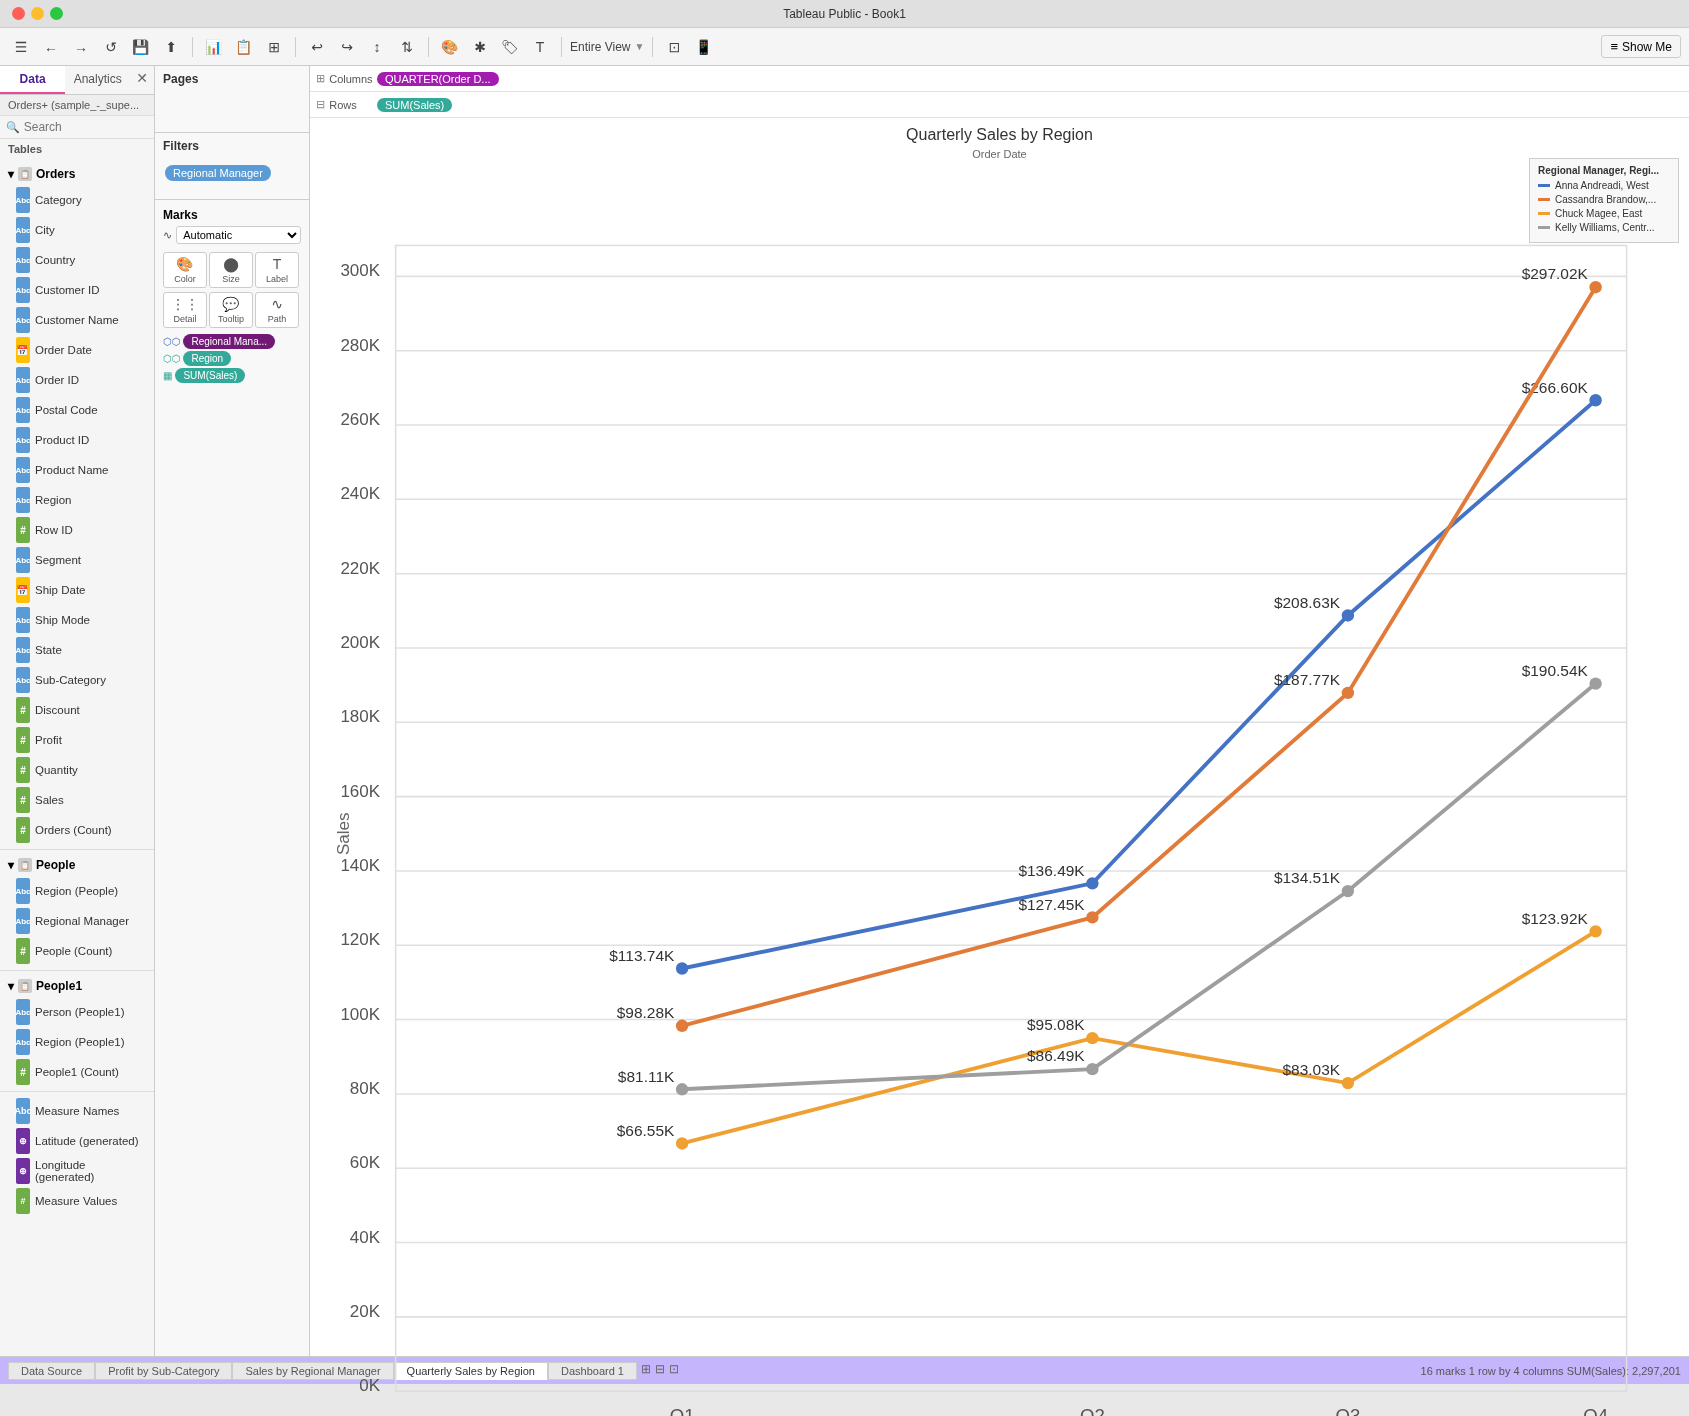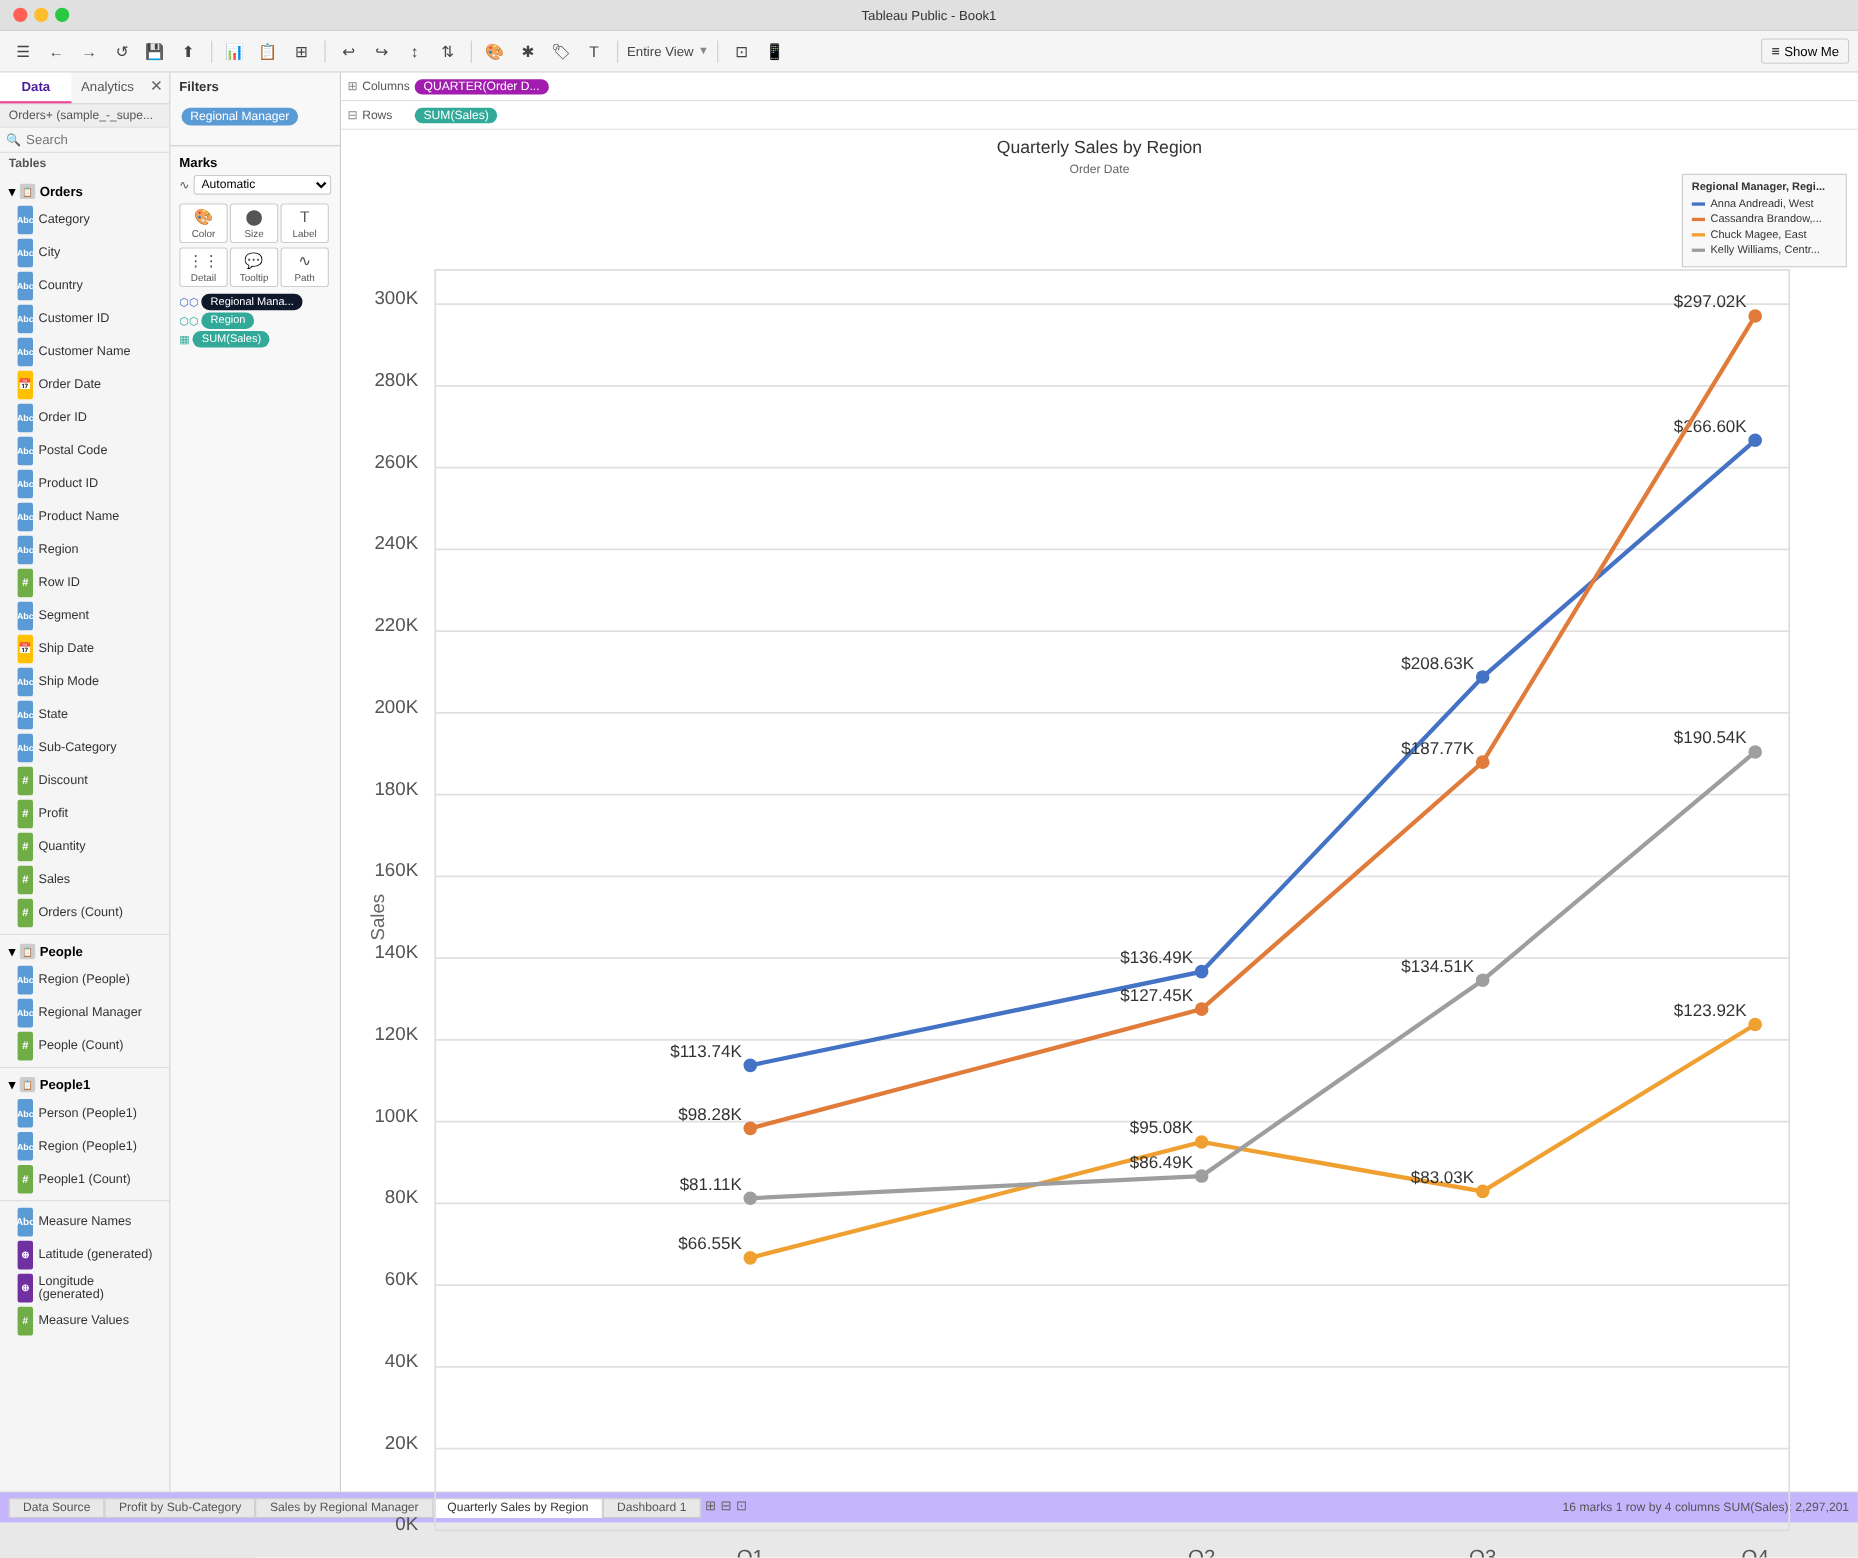--- a/index.html
+++ b/index.html
@@ -319,6 +319,10 @@
 
   <div class="middle-panel">
     <div class="panel-section">
+      <div class="panel-title">Pages</div>
+      <div class="panel-body"></div>
+    </div>
+    <div class="panel-section">
       <div class="panel-title">Filters</div>
       <div class="panel-body">
         <span class="filter-pill">Regional Manager</span>

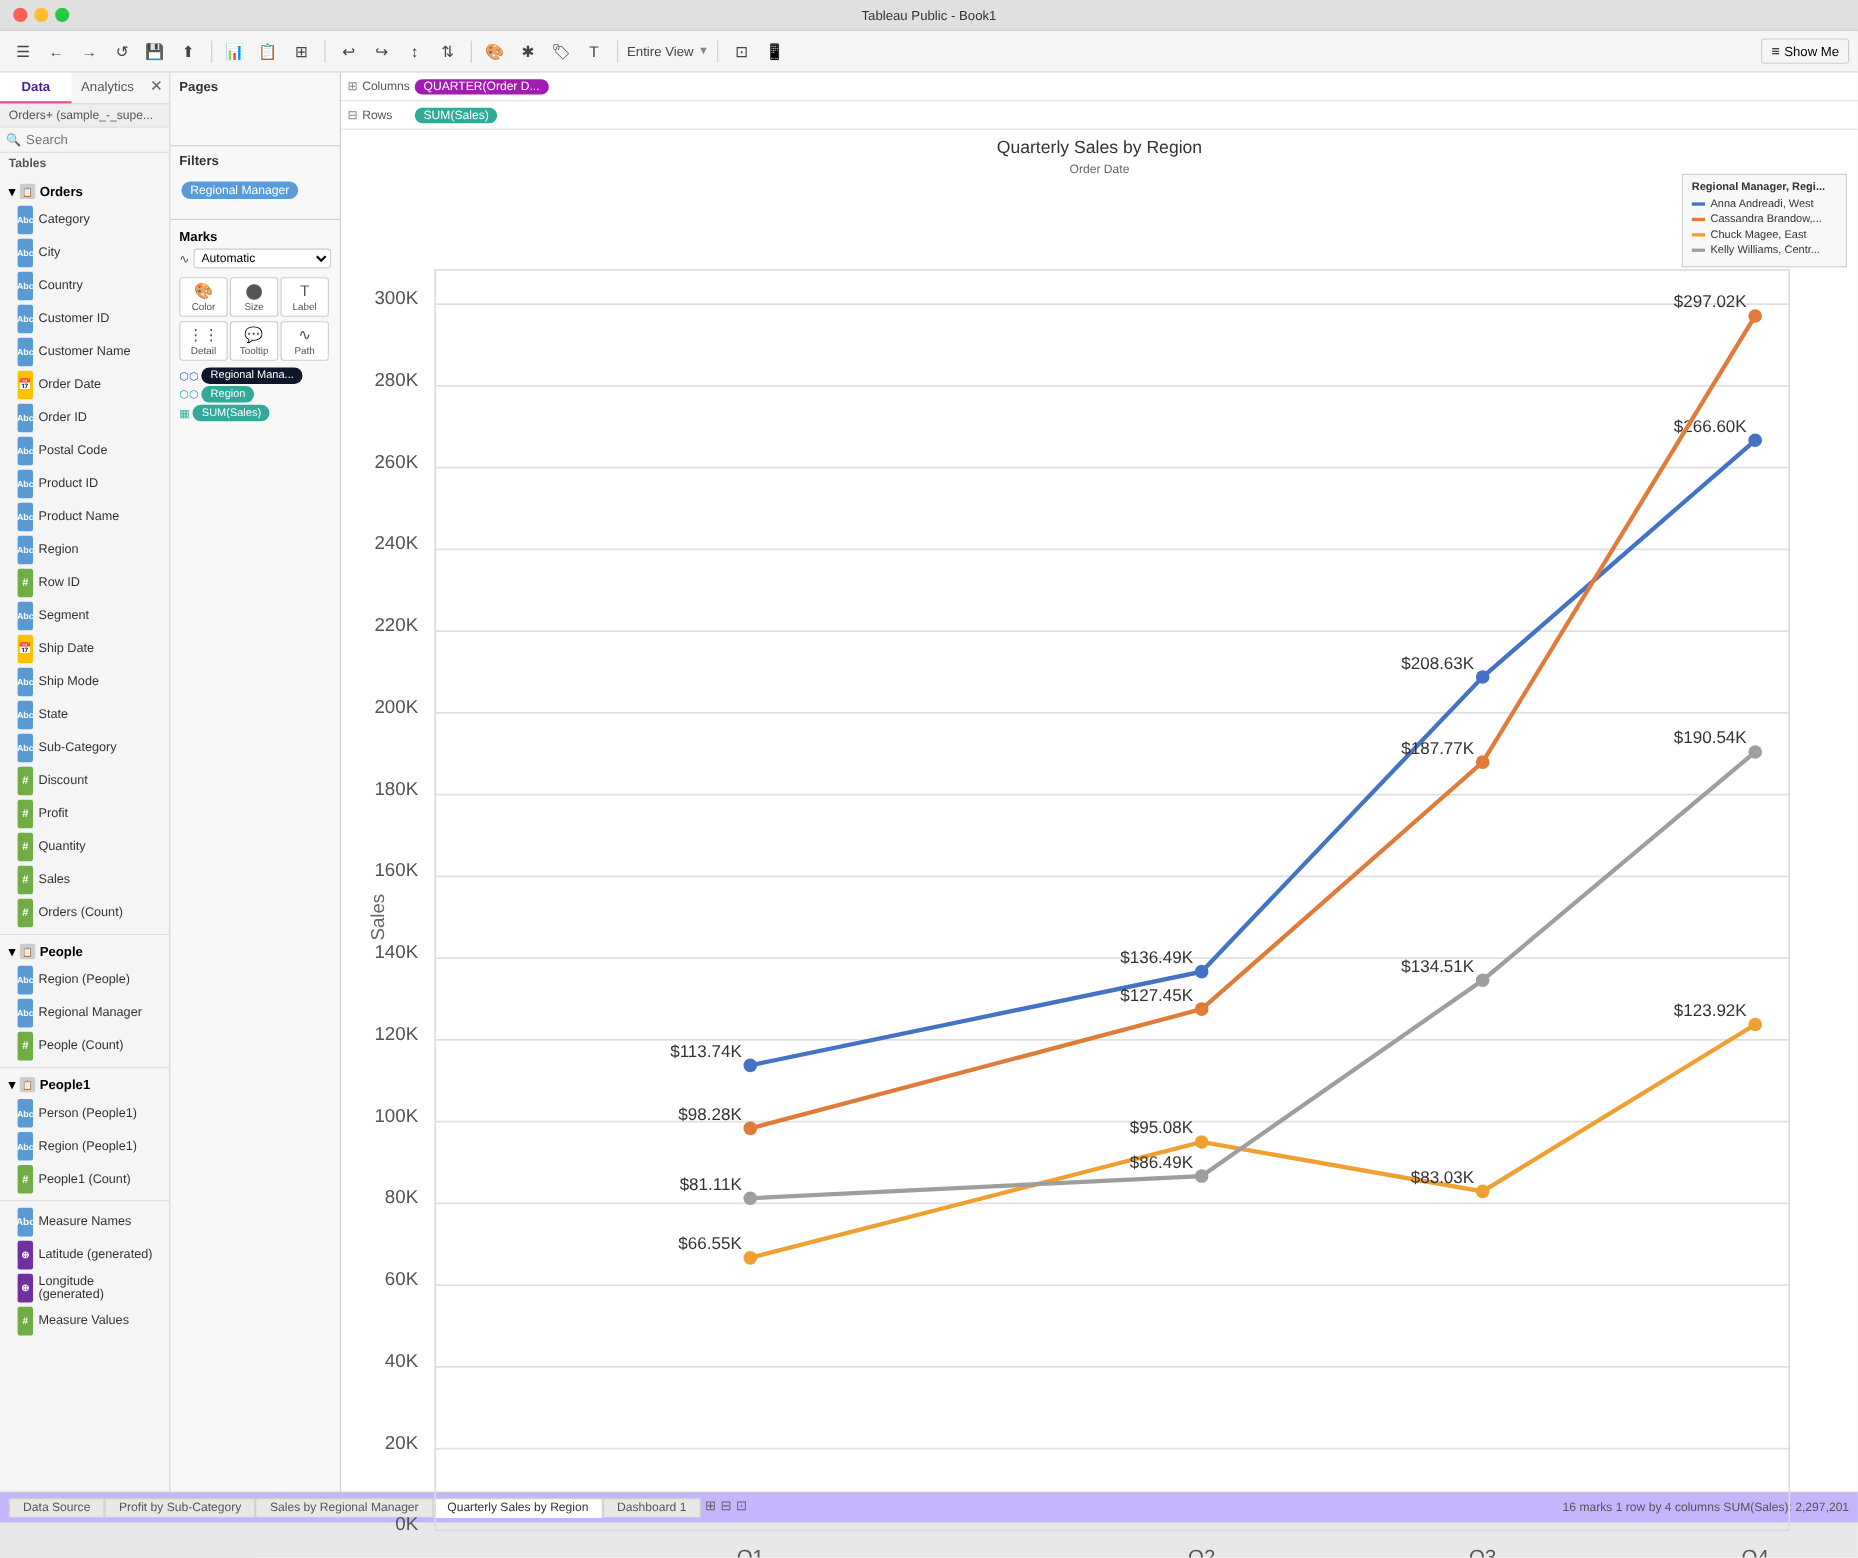--- a/index.html
+++ b/index.html
@@ -59,7 +59,7 @@
     .mark-btn-icon { font-size: 14px; }
     .mark-pill { display: flex; align-items: center; gap: 3px; margin: 2px 0; }
     .mark-pill-label { font-size: 10px; padding: 2px 8px; border-radius: 10px; color: white; cursor: pointer; }
-    .mark-pill-label.blue { background: #0f172a; }
+    .mark-pill-label.blue { background: #701a75; }
     .mark-pill-label.teal { background: #3a9; }
     .mark-pill-label.teal2 { background: #3a9; }
 

